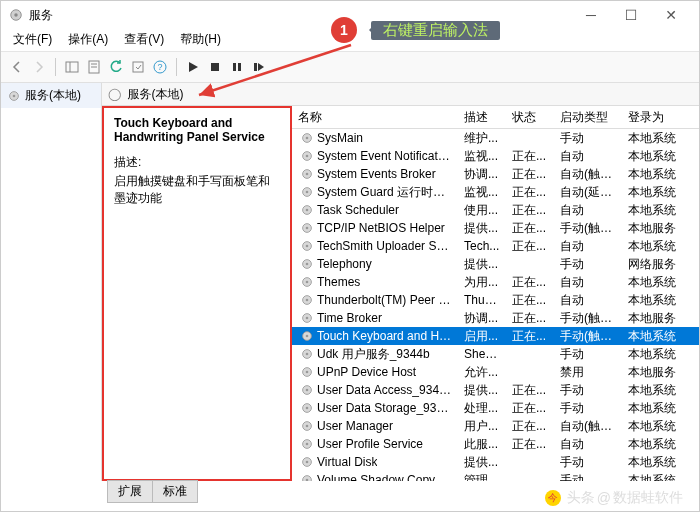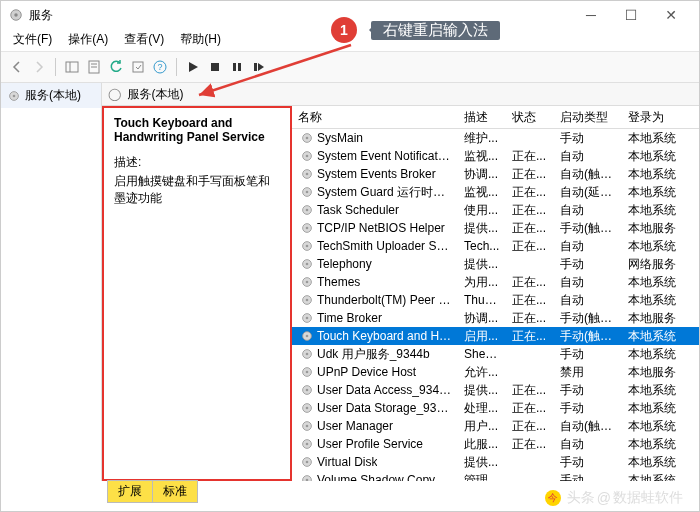--- a/index.html
+++ b/index.html
@@ -40,7 +40,7 @@
 .tab+.tab{border-left:none}
 .callout{position:absolute;top:16px;left:330px;display:flex;align-items:center;z-index:10}
 .badge{width:26px;height:26px;border-radius:50%;background:#e03e36;color:#fff;display:flex;align-items:center;justify-content:center;font-size:14px;font-weight:bold}
-.bubble{position:relative;margin-left:14px;background:#5e6a78;color:#ffffff;padding:0 12px;font-size:15px;border-radius:2px}
+.bubble{position:relative;margin-left:14px;background:#5e6a78;color:#bef264;padding:0 12px;font-size:15px;border-radius:2px}
 .bubble:before{content:"";position:absolute;left:-8px;top:50%;margin-top:-6px;border:6px solid transparent;border-right-color:#5e6a78}
 .arrow{position:absolute;top:40px;left:190px;z-index:9;pointer-events:none}
 .watermark{position:absolute;right:16px;bottom:4px;display:flex;align-items:center;color:#ddd;font-size:14px;z-index:5}

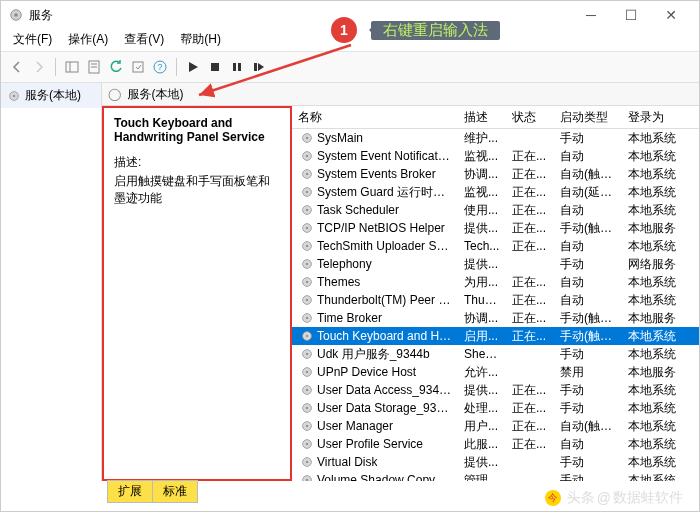--- a/index.html
+++ b/index.html
@@ -36,7 +36,7 @@
 .trow.sel{background:#0078d7;color:#fff}
 .trow .gear{margin:0 3px 0 2px;flex-shrink:0}
 .tabs{position:absolute;bottom:8px;left:106px;display:flex;font-size:12px}
-.tab{padding:2px 10px;border:1px solid #bbb;background:#fde047}
+.tab{padding:2px 10px;border:1px solid #bbb;background:#e5e5e5}
 .tab+.tab{border-left:none}
 .callout{position:absolute;top:16px;left:330px;display:flex;align-items:center;z-index:10}
 .badge{width:26px;height:26px;border-radius:50%;background:#e03e36;color:#fff;display:flex;align-items:center;justify-content:center;font-size:14px;font-weight:bold}

